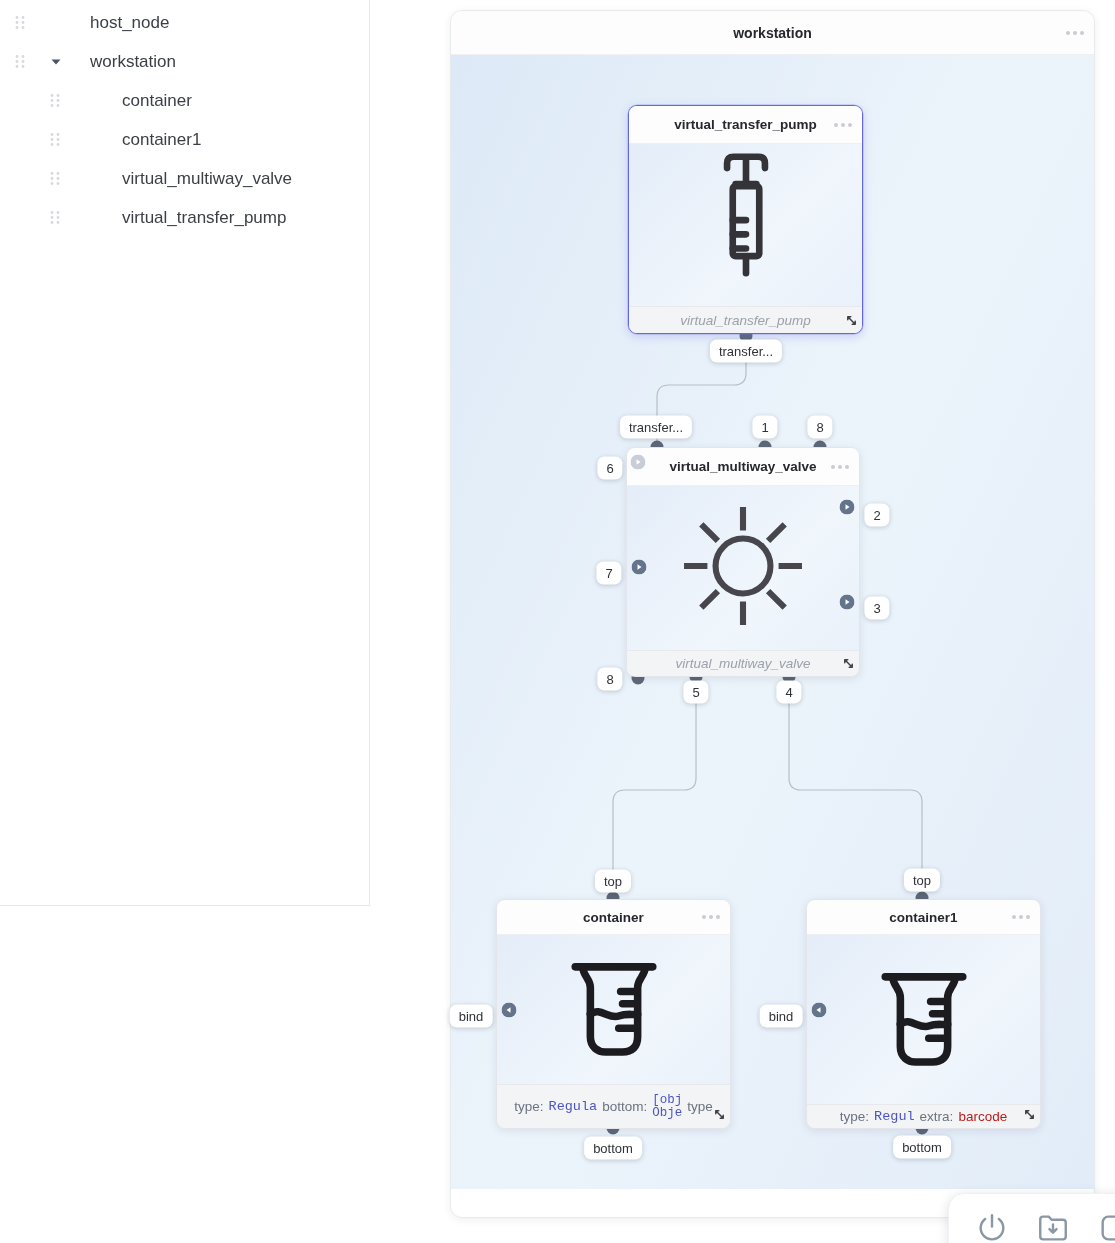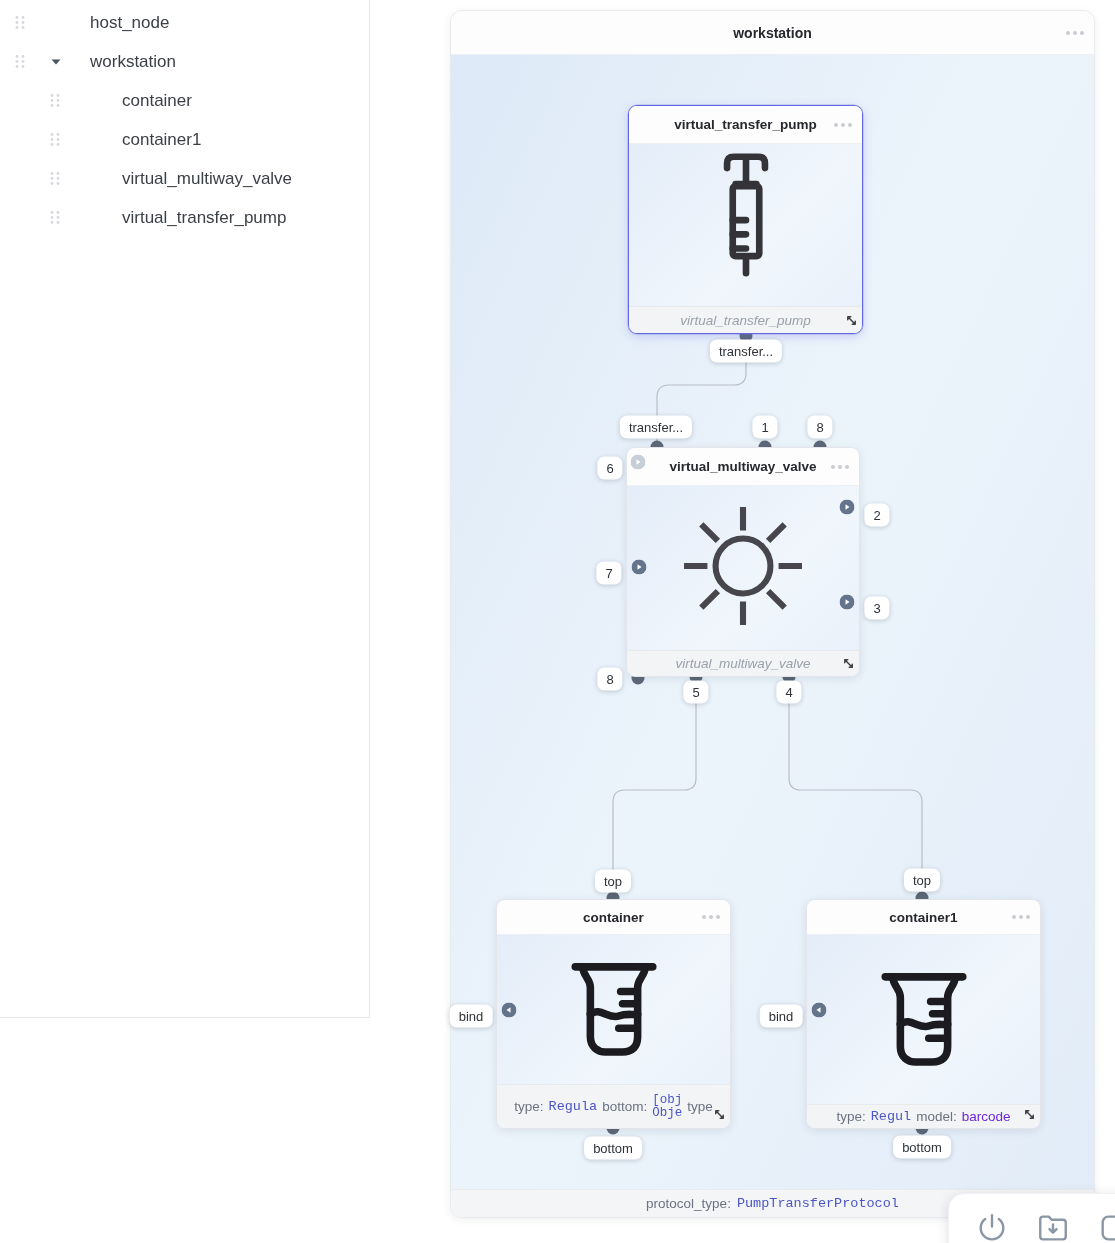--- a/index.html
+++ b/index.html
@@ -6,7 +6,7 @@
   html,body { width:1115px; height:1243px; background:#fff; font-family:"Liberation Sans", sans-serif; overflow:hidden; }
 
   
-  .sidebar { position:absolute; left:0; top:0; width:370px; height:1018px;
+  .sidebar { position:absolute; left:0; top:0; width:370px; height:906px;
     background:#fff; border-right:1px solid #e7e8ea; border-bottom:1px solid #e7e8ea; padding-top:3px; }
   .tree-row { display:flex; align-items:center; height:39px; cursor:pointer; }
   .tree-row .handle { width:12px; height:15px; flex:none; }

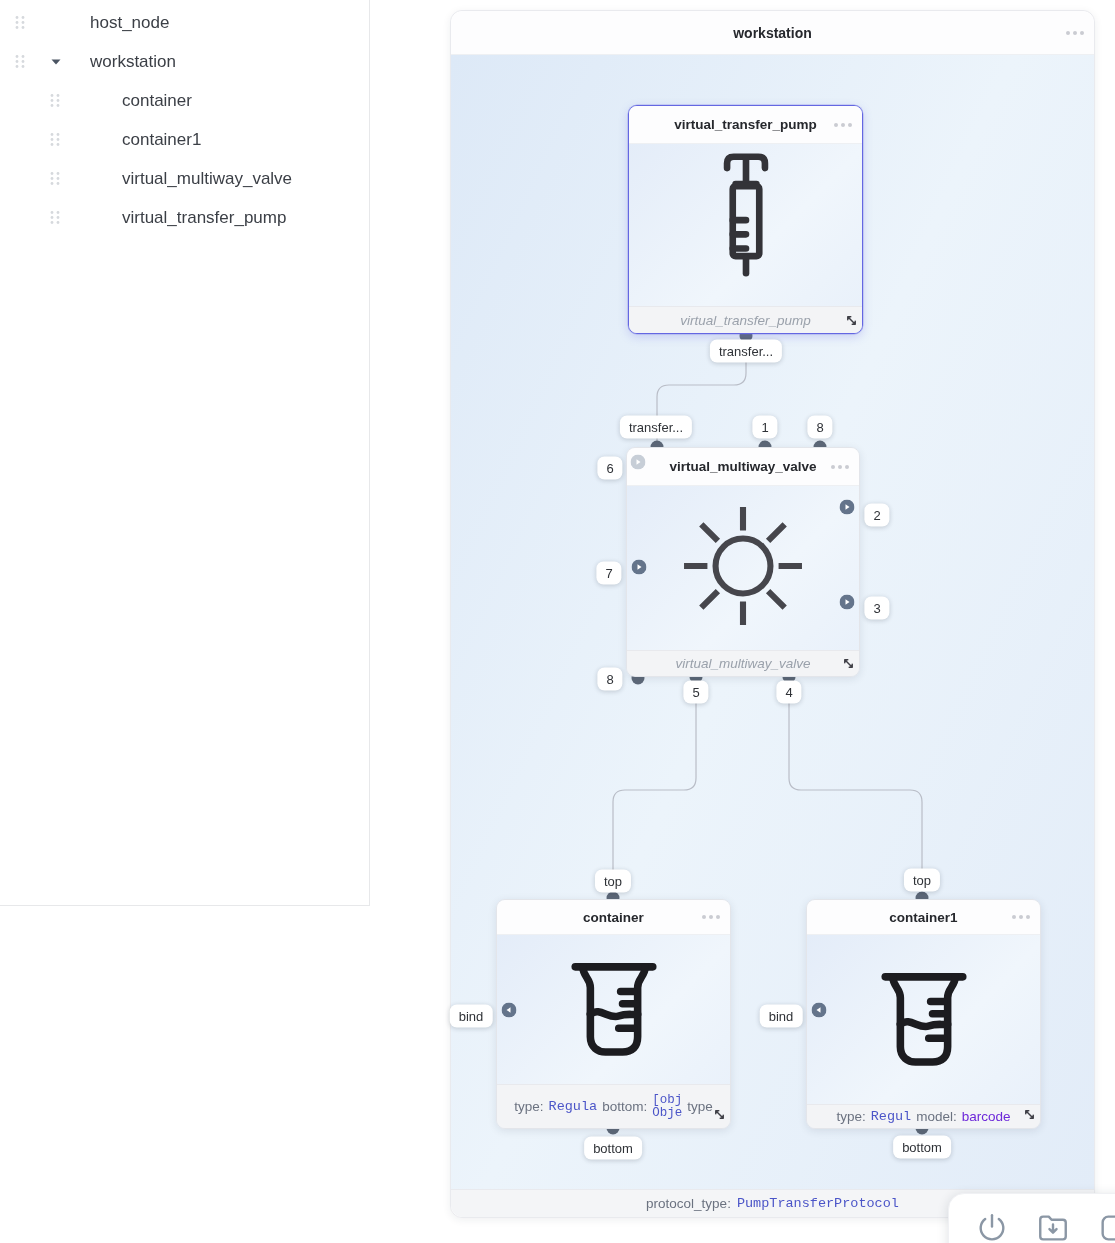--- a/index.html
+++ b/index.html
@@ -319,7 +319,7 @@
       <div class="kv">
         <span class="dim-label">type:</span>
         <span class="mono">Regul</span>
-        <span class="dim-label">model:</span>
+        <span class="dim-label">extra:</span>
         <span class="dim-label" style="color:#6d28d9;">barcode</span>
       </div>
       <span class="resize">

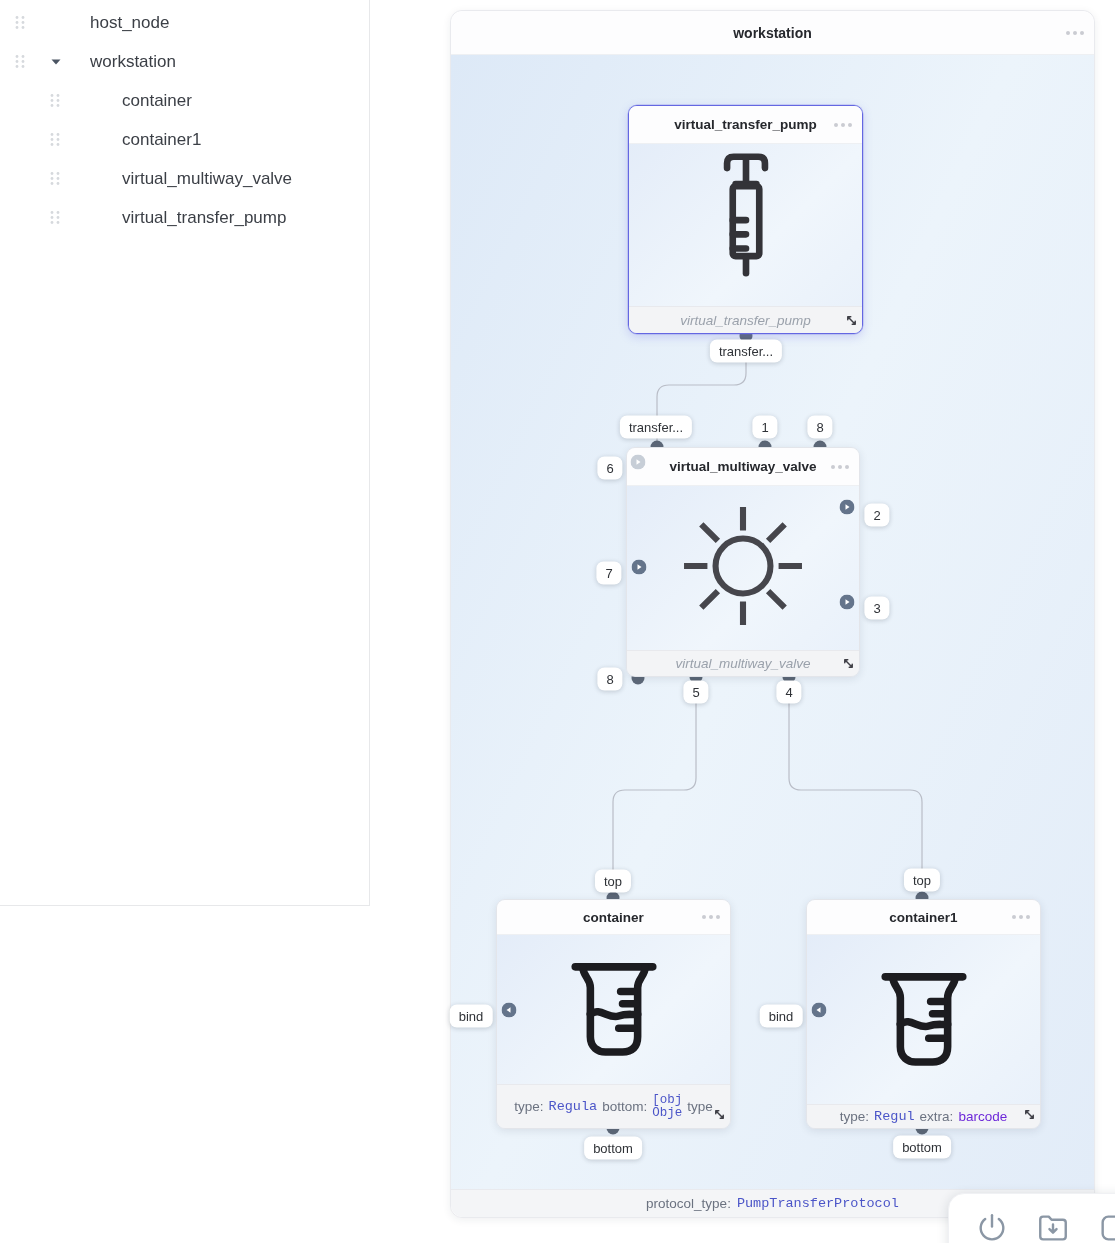--- a/index.html
+++ b/index.html
@@ -320,7 +320,7 @@
         <span class="dim-label">type:</span>
         <span class="mono">Regul</span>
         <span class="dim-label">extra:</span>
-        <span class="dim-label" style="color:#6d28d9;">barcode</span>
+        <span class="dim-label" style="color:#b91c1c;">barcode</span>
       </div>
       <span class="resize">
         <svg width="13" height="13" viewBox="0 0 14 14" fill="none" stroke="#3f3f46" stroke-width="1.6" stroke-linecap="round" stroke-linejoin="round">

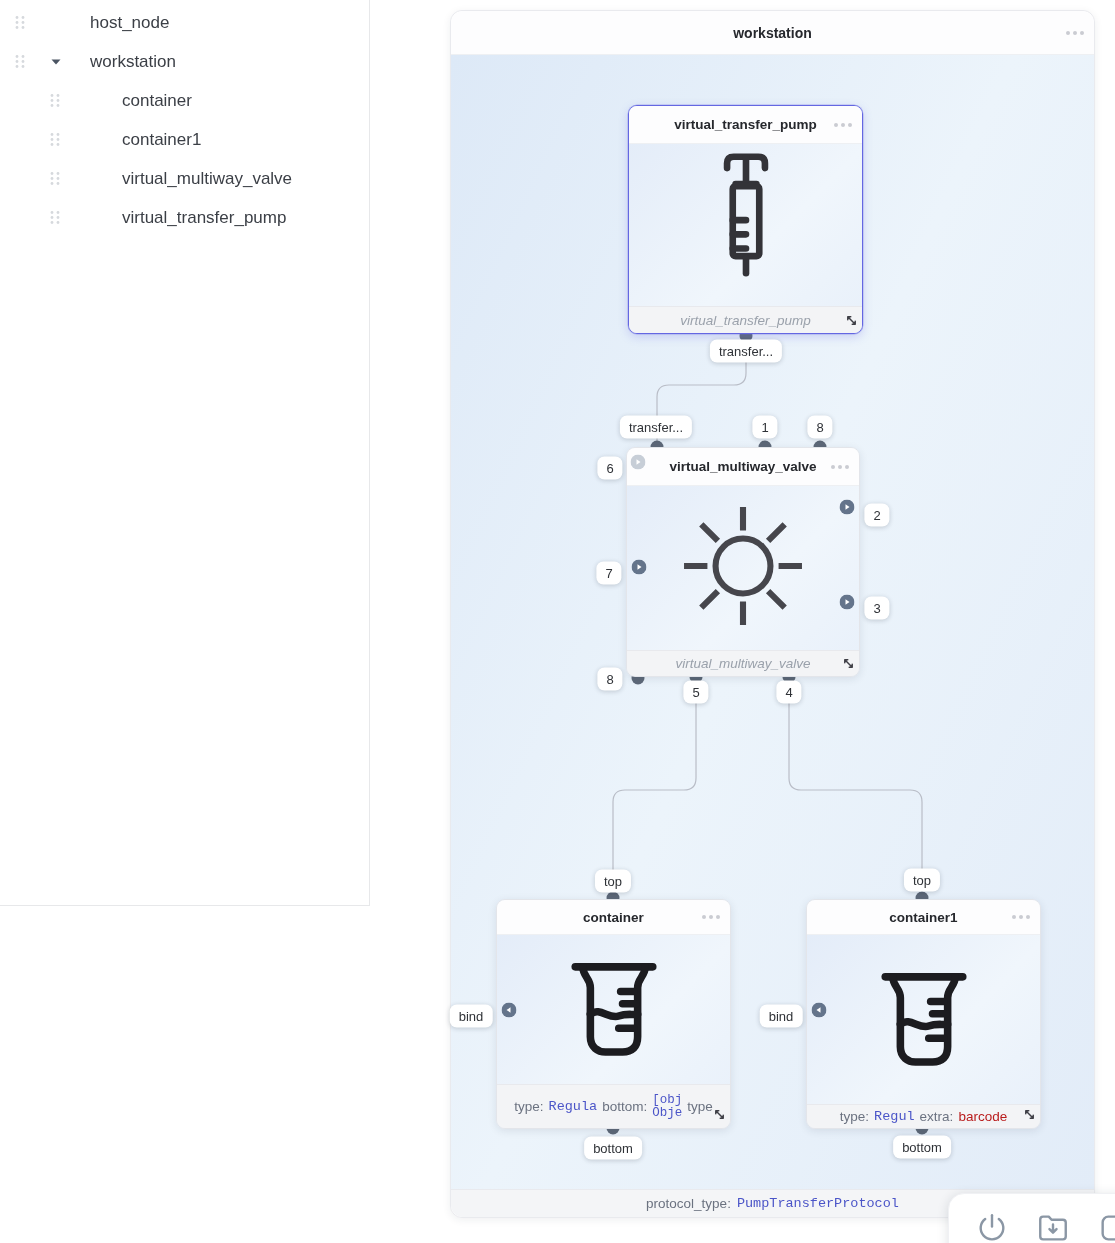--- a/index.html
+++ b/index.html
@@ -187,10 +187,6 @@
         </span>
     </div>
     <div class="group-body"></div>
-    <div class="group-footer">
-      <span class="dim-label">protocol_type:</span>
-      <span class="mono">PumpTransferProtocol</span>
-    </div>
   </div>
 
   <svg class="edges">

